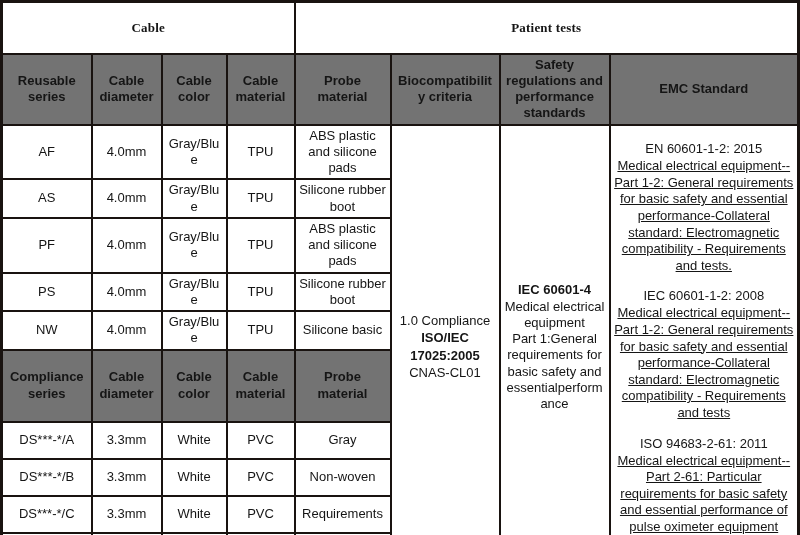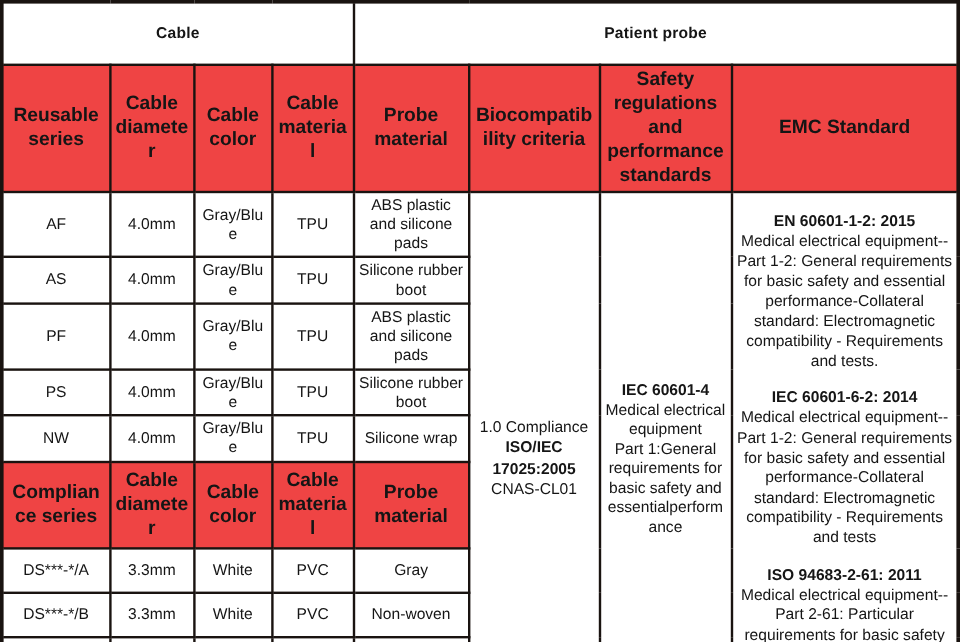--- a/index.html
+++ b/index.html
@@ -43,6 +43,7 @@
     font-weight: bold;
     font-size: 23px;
     letter-spacing: 0.2px;
+    font-family: Liberation Serif, serif;
   }
   tr.subhdr td {
     background: #ef4444;

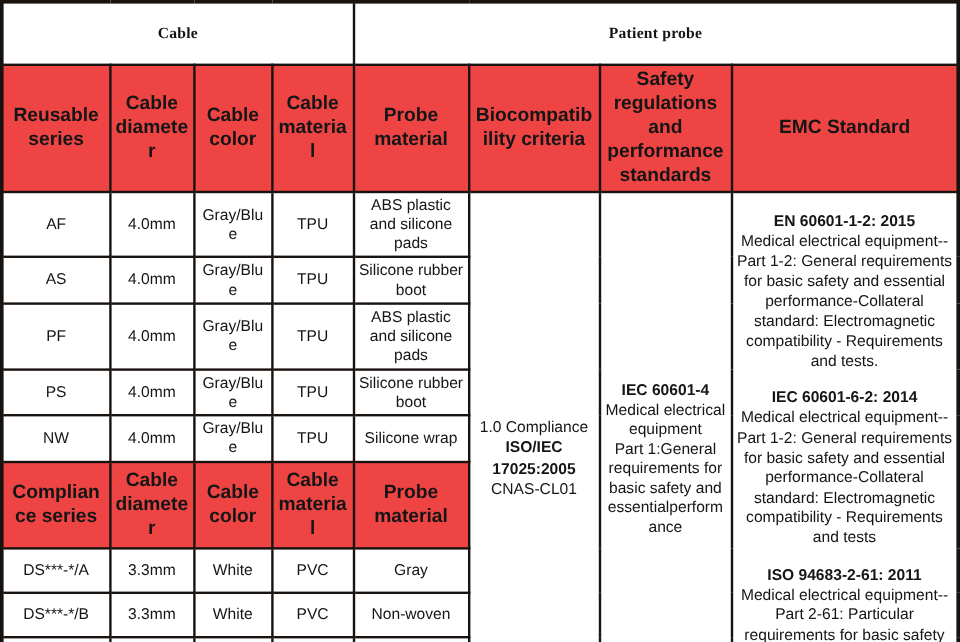--- a/index.html
+++ b/index.html
@@ -91,7 +91,7 @@
   <tbody>
         <tr class="r-top">
     <td class="h-top" colspan="4">Cable</td>
-    <td class="h-top" colspan="4">Patient probe</td>
+    <td class="h-top" colspan="4">Patient tests</td>
   </tr>
 
   <tr class="subhdr r-sub">

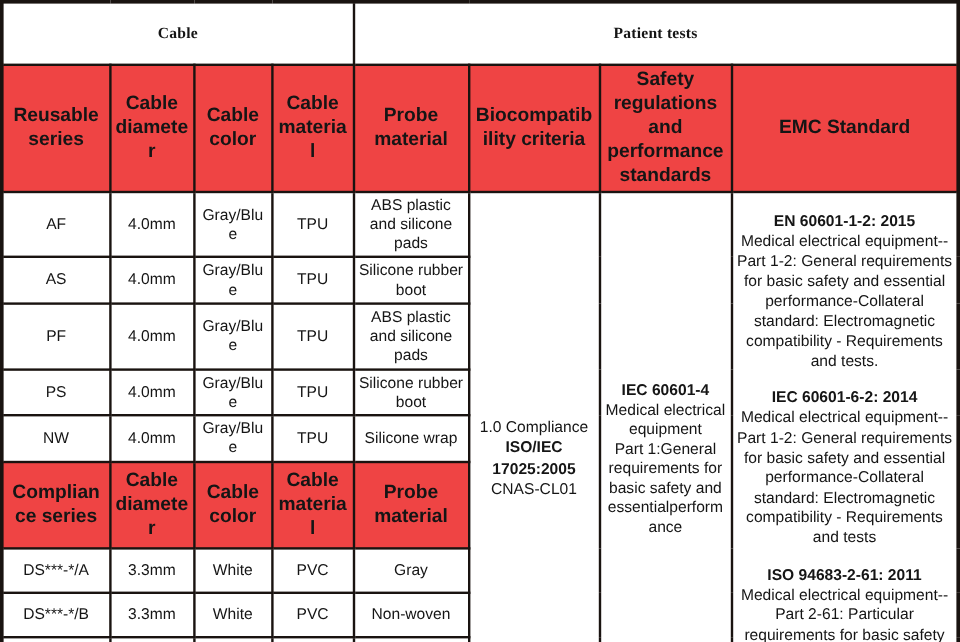--- a/index.html
+++ b/index.html
@@ -46,9 +46,9 @@
     font-family: Liberation Serif, serif;
   }
   tr.subhdr td {
-    background: #ef4444;
+    background: #737373;
     font-weight: bold;
-    font-size: 16px;
+    font-size: 13px;
   }
   .red    { color: #c23a28; }
   .series { font-weight: normal; font-size: 13.5px; }

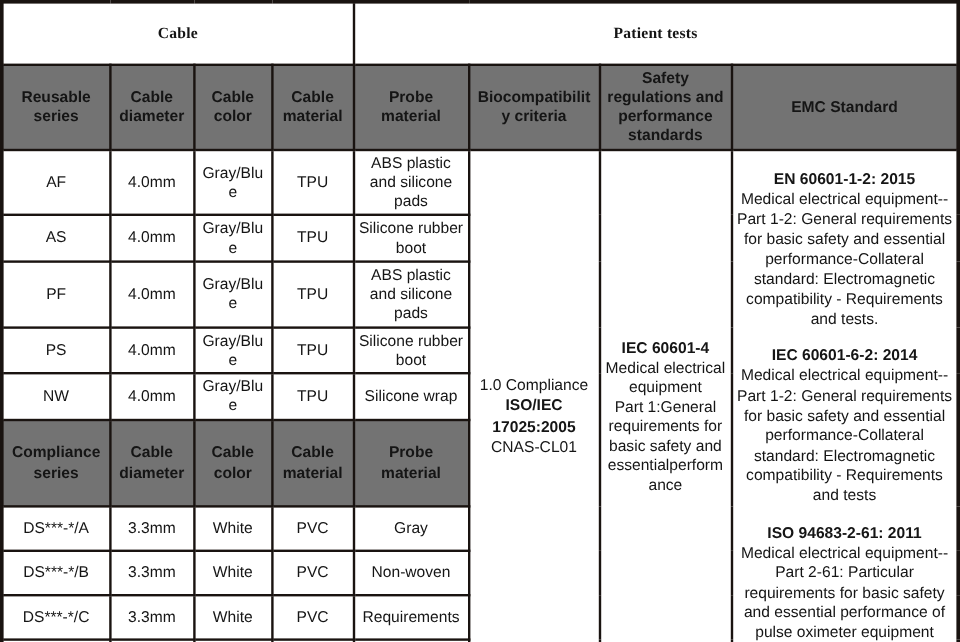--- a/index.html
+++ b/index.html
@@ -69,7 +69,7 @@
   }
   .emc-sec  { margin-bottom: 14px; }
   .emc-sec:last-child { margin-bottom: 0; }
-  .emc-h    { font-weight: bold; font-size: 13px; line-height: 1.3; }
+  .emc-h    { font-weight: normal; font-size: 13px; line-height: 1.3; }
   .emc-b    { white-space: pre-line; line-height: 1.28; }
 </style>
 </head>

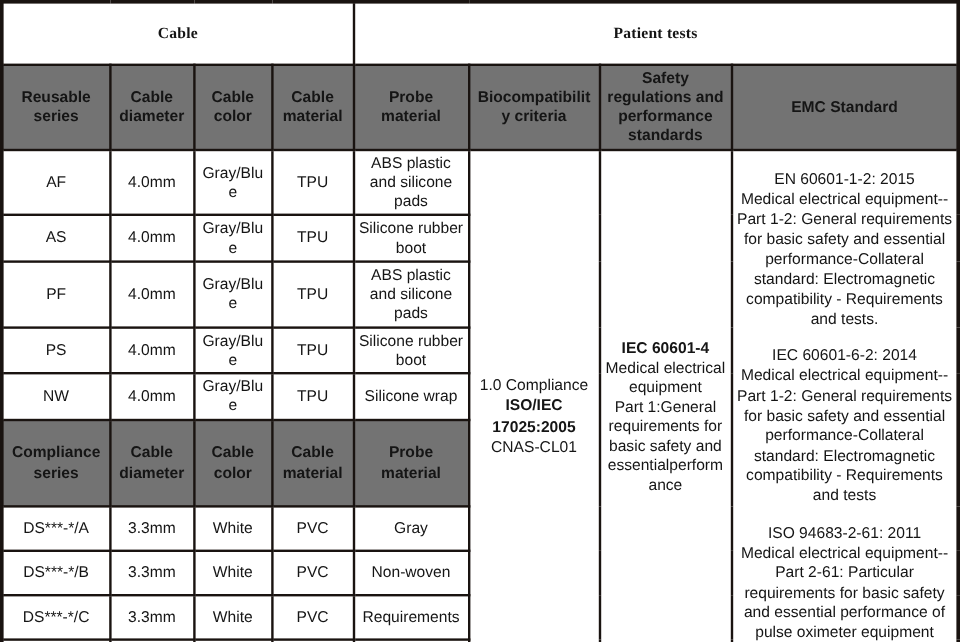--- a/index.html
+++ b/index.html
@@ -70,7 +70,7 @@
   .emc-sec  { margin-bottom: 14px; }
   .emc-sec:last-child { margin-bottom: 0; }
   .emc-h    { font-weight: normal; font-size: 13px; line-height: 1.3; }
-  .emc-b    { white-space: pre-line; line-height: 1.28; }
+  .emc-b    { white-space: pre-line; line-height: 1.28; text-decoration: underline; }
 </style>
 </head>
 <body>

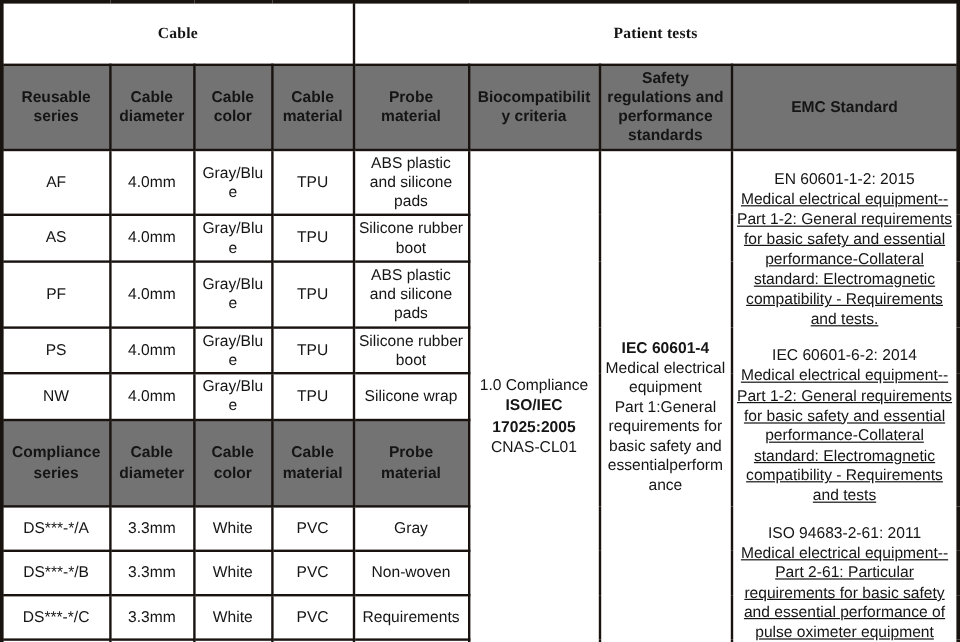--- a/index.html
+++ b/index.html
@@ -132,7 +132,7 @@
 Part 1-2: General requirements for basic safety and essential performance-Collateral standard: Electromagnetic compatibility - Requirements and tests.</div>
       </div>
       <div class="emc-sec">
-        <div class="emc-h">IEC 60601-6-2: 2014</div>
+        <div class="emc-h">IEC 60601-1-2: 2008</div>
         <div class="emc-b">Medical electrical equipment--
 Part 1-2: General requirements for basic safety and essential performance-Collateral standard: Electromagnetic compatibility - Requirements and tests</div>
       </div>

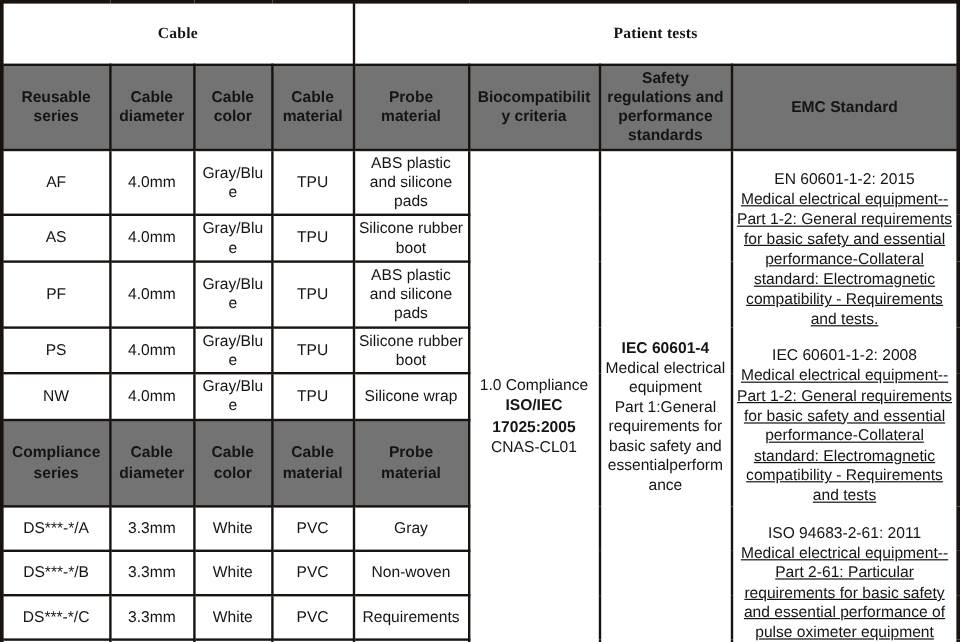--- a/index.html
+++ b/index.html
@@ -174,7 +174,7 @@
     <td>4.0mm</td>
     <td>Gray/Blue</td>
     <td>TPU</td>
-    <td>Silicone wrap</td>
+    <td>Silicone basic</td>
   </tr>
 
   <tr class="subhdr r-sub2">

